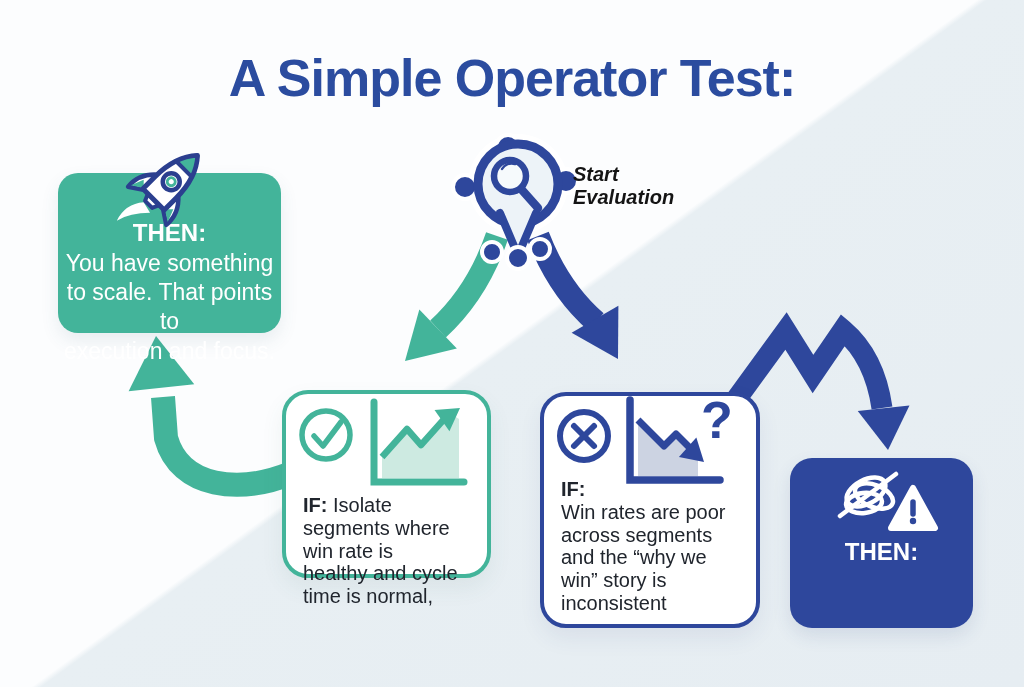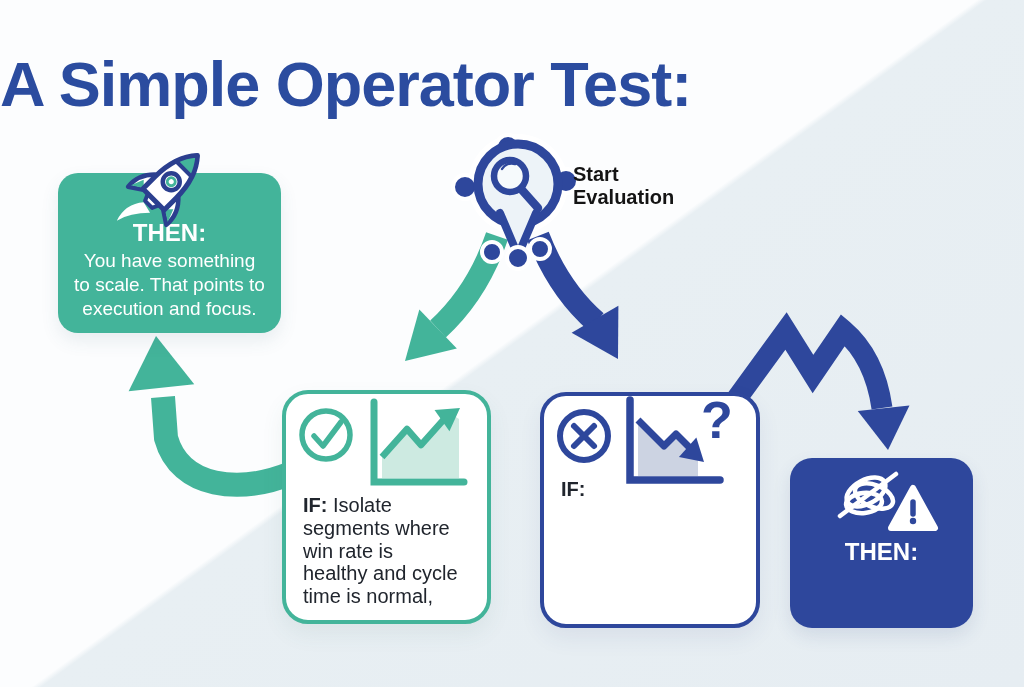--- a/index.html
+++ b/index.html
@@ -10,8 +10,8 @@
   }
   .layer{position:absolute;left:0;top:0;width:1024px;height:687px;}
   .title{
-    position:absolute;top:48px;left:0;width:100%;
-    font-size:63px;font-weight:bold;color:#2b4c9f;letter-spacing:-1px;
+    position:absolute;top:48px;left:0;width:100%;text-align:center;
+    font-size:52px;font-weight:bold;color:#2b4c9f;letter-spacing:-1px;
   }
   .start-label{
     position:absolute;left:573px;top:163px;font-size:20px;font-weight:bold;

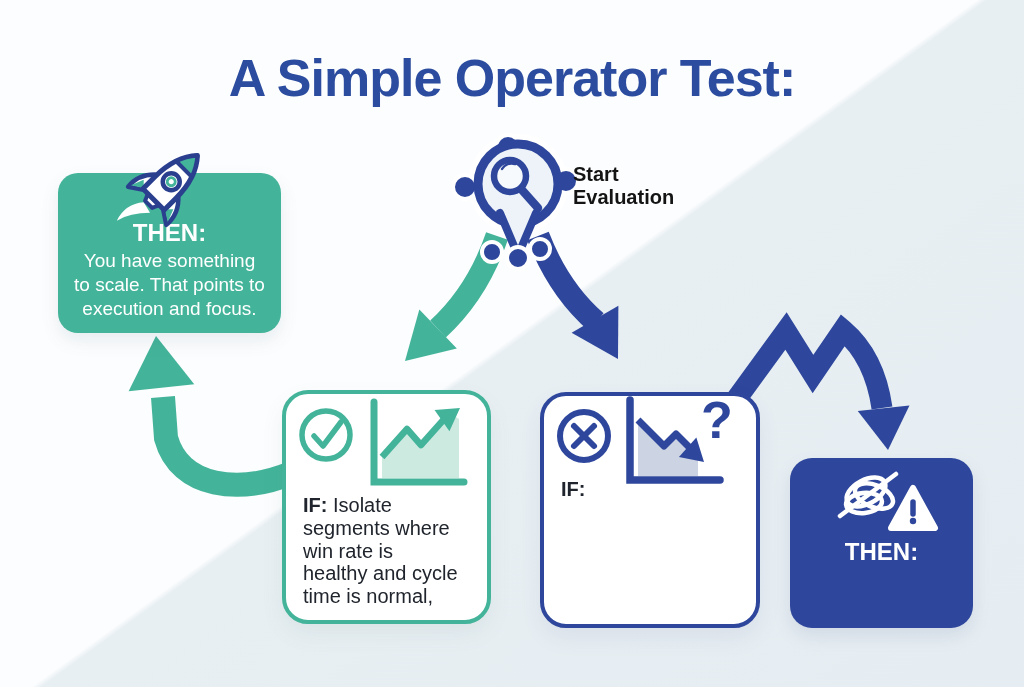--- a/index.html
+++ b/index.html
@@ -15,7 +15,7 @@
   }
   .start-label{
     position:absolute;left:573px;top:163px;font-size:20px;font-weight:bold;
-    color:#141414;line-height:1.17;white-space:pre-line;
+    color:#141414;line-height:1.17;white-space:pre-line;font-style:italic;
   }
   .box{position:absolute;box-sizing:border-box;}
   .then-green{

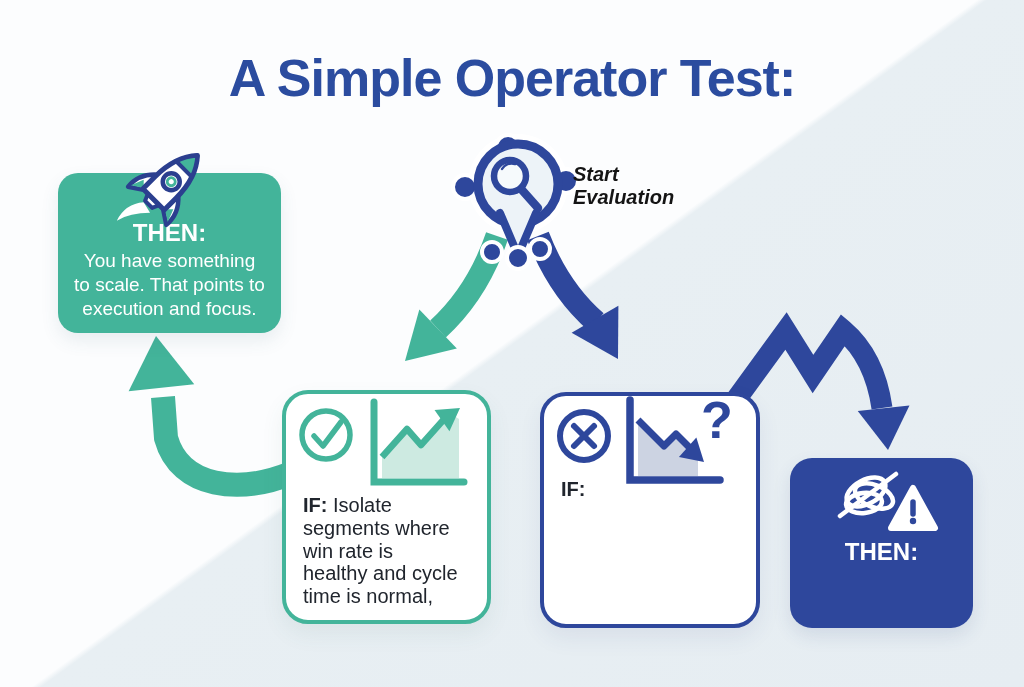--- a/index.html
+++ b/index.html
@@ -27,7 +27,7 @@
     color:#fff;text-align:center;padding-top:80px;box-shadow:0 8px 18px rgba(50,70,130,.12);
   }
   .box-head{font-weight:bold;font-size:24px;}
-  .box-body{font-size:19px;line-height:1.27;white-space:pre-line;margin-top:2px;}
+  .box-body{font-size:23px;line-height:1.27;white-space:pre-line;margin-top:2px;}
   .if-box{background:#fff;border-radius:26px;}
   .if-teal{left:282px;top:390px;width:209px;height:234px;border:4px solid #43b49a;box-shadow:0 10px 22px rgba(60,110,100,.08);}
   .if-navy{left:540px;top:392px;width:220px;height:236px;border:4px solid #2e479c;box-shadow:0 10px 22px rgba(50,70,130,.08);}

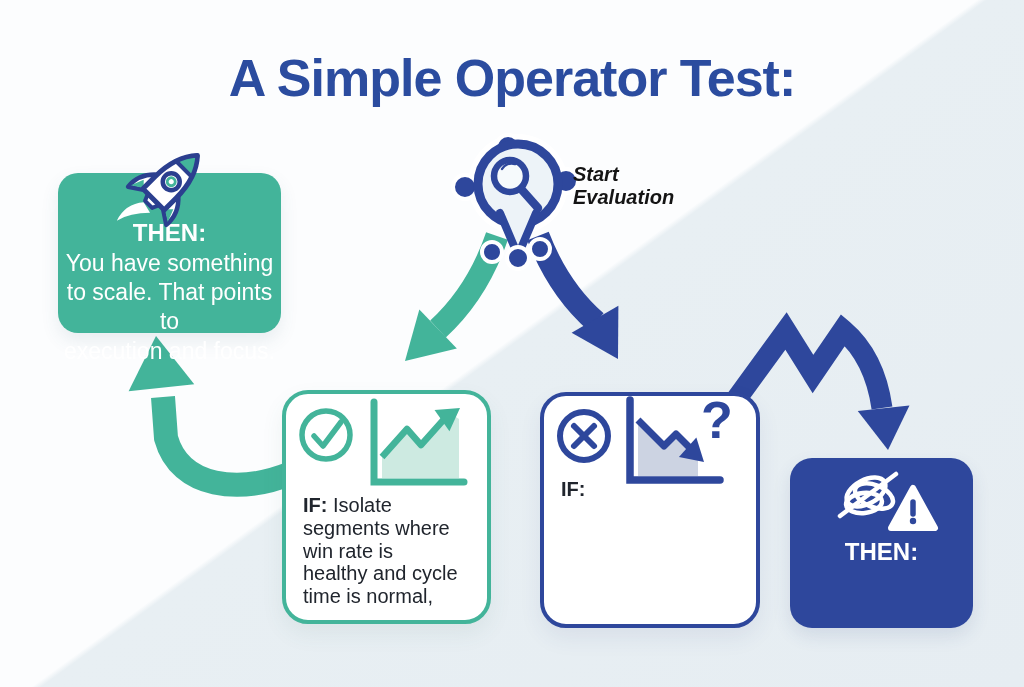--- a/index.html
+++ b/index.html
@@ -29,7 +29,7 @@
   .box-head{font-weight:bold;font-size:24px;}
   .box-body{font-size:23px;line-height:1.27;white-space:pre-line;margin-top:2px;}
   .if-box{background:#fff;border-radius:26px;}
-  .if-teal{left:282px;top:390px;width:209px;height:234px;border:4px solid #43b49a;box-shadow:0 10px 22px rgba(60,110,100,.08);}
+  .if-teal{left:282px;top:390px;width:209px;height:188px;border:4px solid #43b49a;box-shadow:0 10px 22px rgba(60,110,100,.08);}
   .if-navy{left:540px;top:392px;width:220px;height:236px;border:4px solid #2e479c;box-shadow:0 10px 22px rgba(50,70,130,.08);}
   .if-text{position:absolute;left:17px;font-size:20px;line-height:1.14;color:#20252d;}
   .if-teal .if-text{top:100px;}

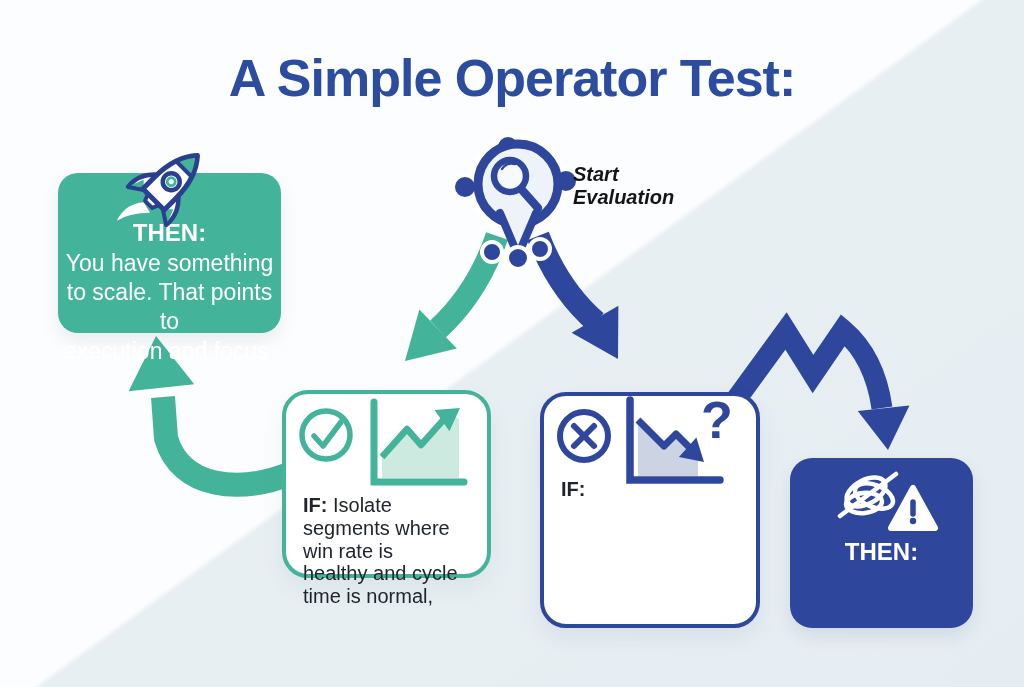--- a/index.html
+++ b/index.html
@@ -108,7 +108,11 @@
       <text x="103" y="48" text-anchor="middle" font-family="Liberation Sans, DejaVu Sans, sans-serif" font-size="52" font-weight="bold" fill="#2e479c">?</text>
     </svg>
     <div class="if-text">
-      <span class="b blk">IF:</span>
+      <span class="b blk">IF:</span><span class="ml">Win rates are poor
+across segments
+and the “why we
+win” story is
+inconsistent</span>
     </div>
   </div>
 

